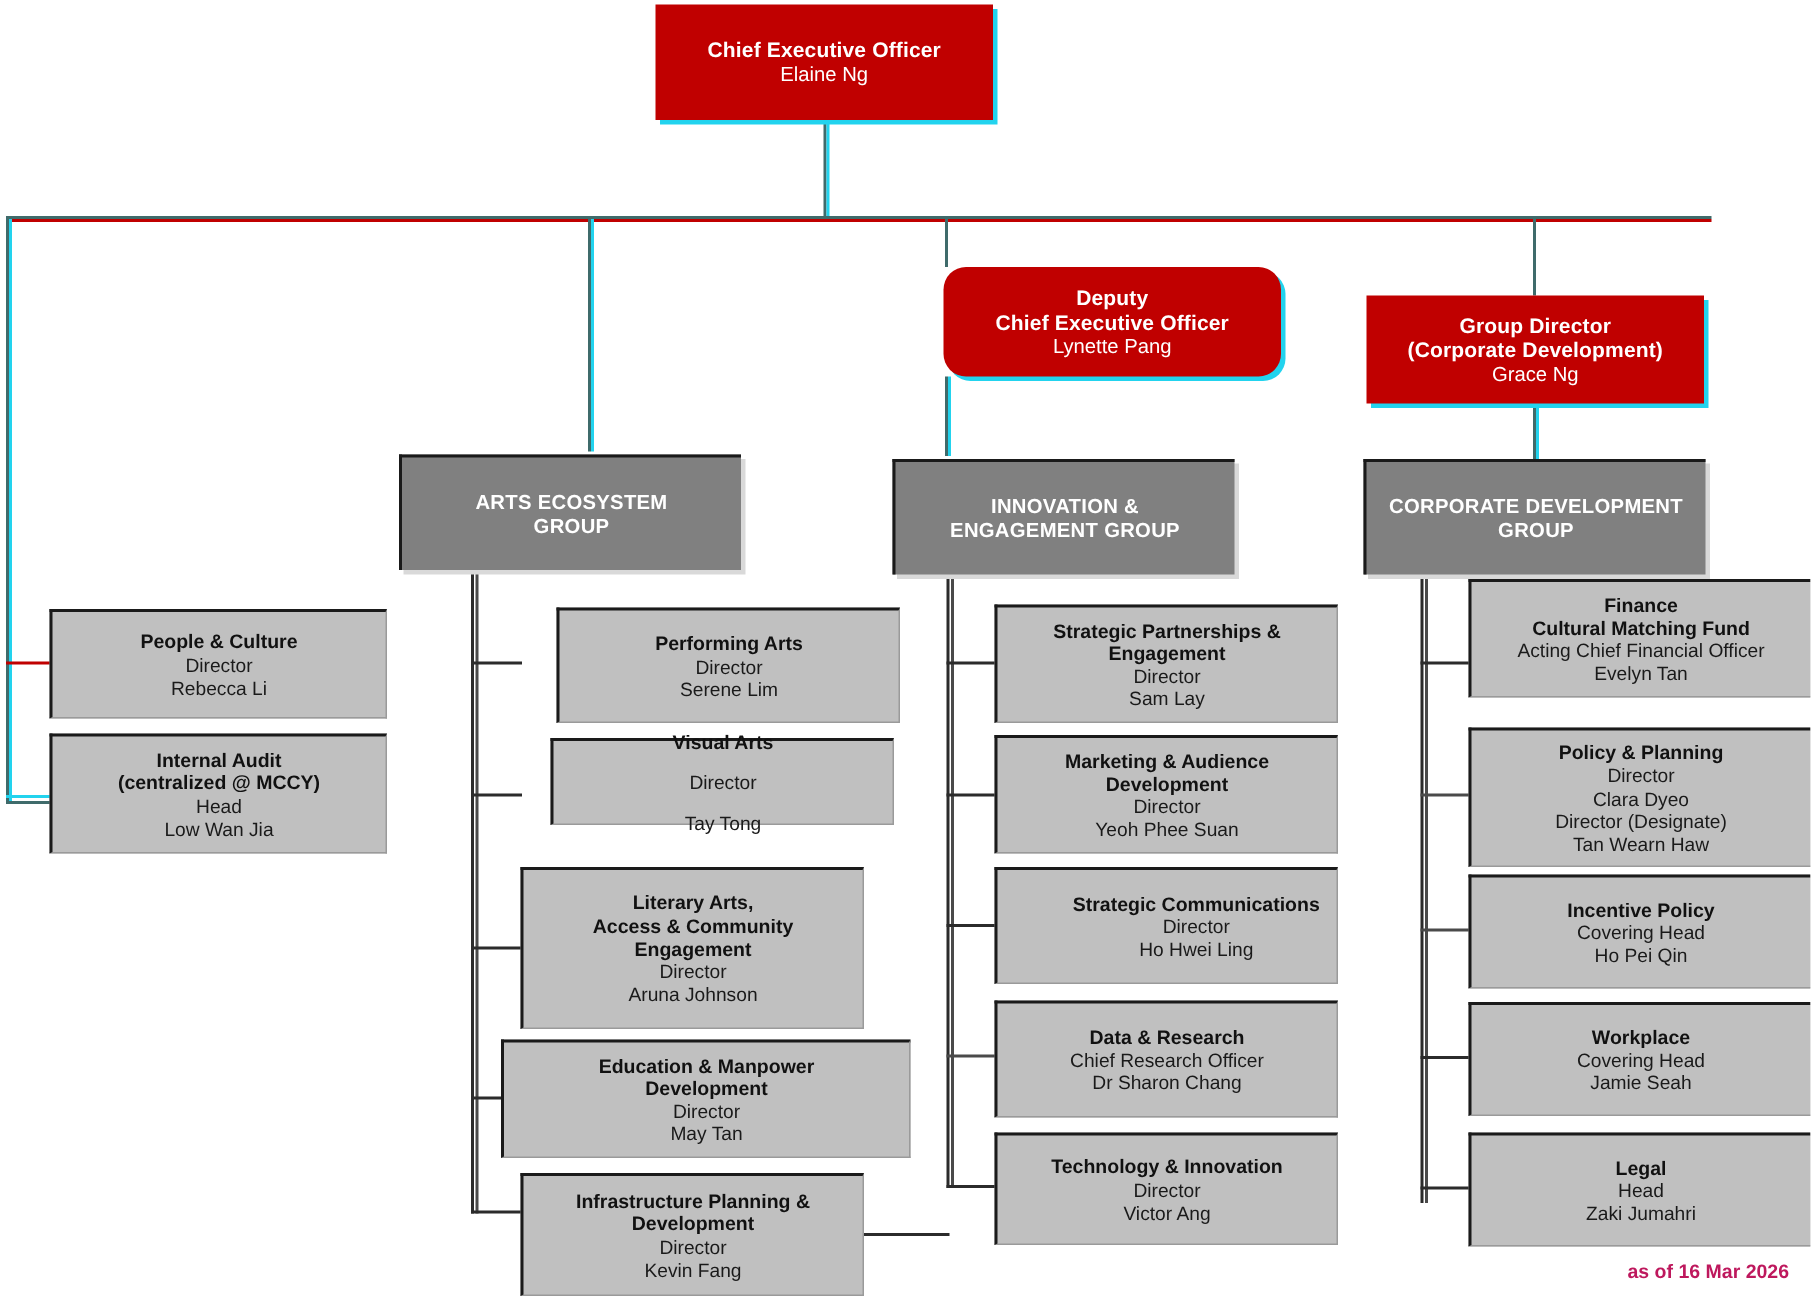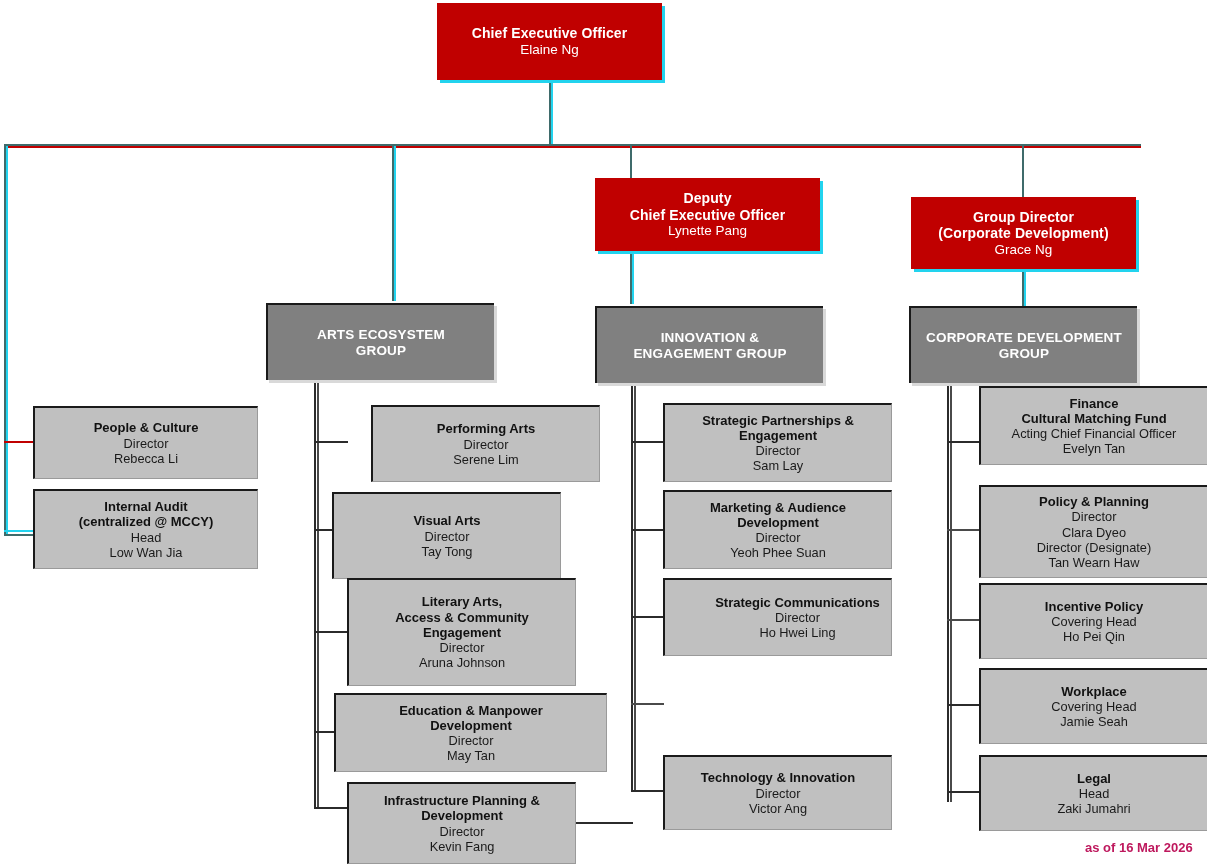--- a/index.html
+++ b/index.html
@@ -138,7 +138,7 @@
     <div class="sub">Elaine Ng</div>
   </div>
 
-  <div class="box exec" style="left:595px;top:178px;width:225px;height:73px;">
+  <div class="box exec" style="left:629px;top:178px;width:225px;height:73px;border-radius:15px;">
     <div class="ttl">Deputy</div>
     <div class="ttl">Chief Executive Officer</div>
     <div class="sub">Lynette Pang</div>

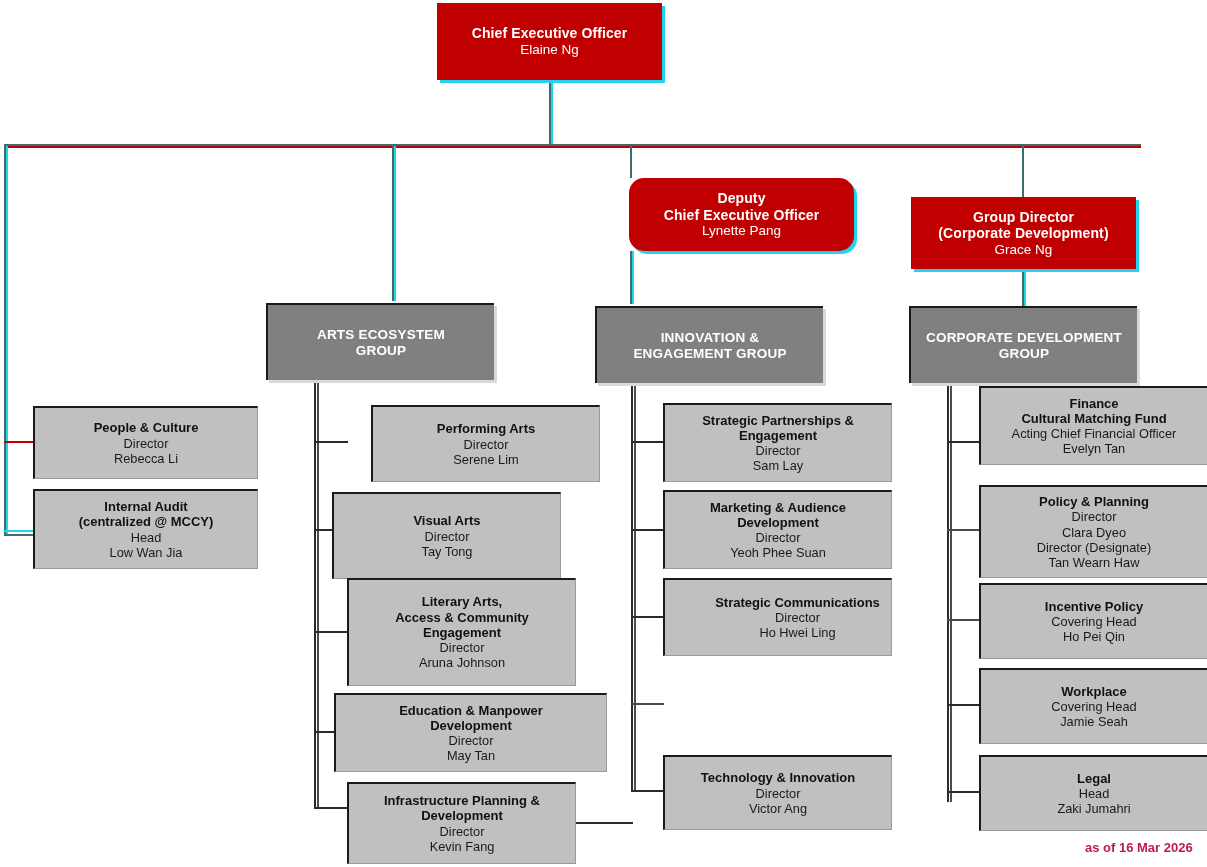--- a/index.html
+++ b/index.html
@@ -184,7 +184,7 @@
     <div class="sub">Serene Lim</div>
   </div>
 
-  <div class="box dept" style="left:332px;top:492px;width:229px;height:87px;">
+  <div class="box dept" style="left:367px;top:492px;width:229px;height:58px;gap:12px;">
     <div class="ttl">Visual Arts</div>
     <div class="sub">Director</div>
     <div class="sub">Tay Tong</div>

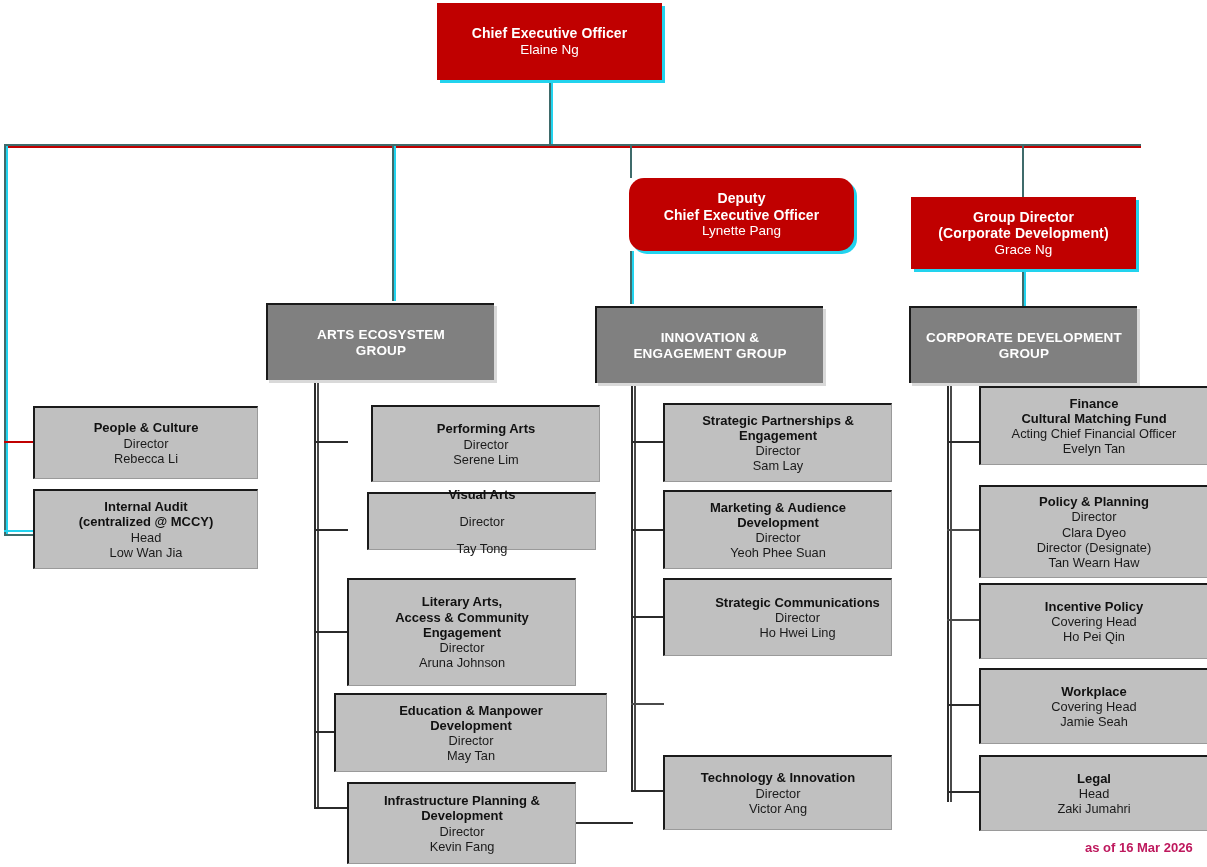--- a/index.html
+++ b/index.html
@@ -232,6 +232,11 @@
     <div class="sub">Ho Hwei Ling</div>
   </div>
 
+  <div class="box dept" style="left:663px;top:667px;width:229px;height:78px;">
+    <div class="ttl">Data &amp; Research</div>
+    <div class="sub">Chief Research Officer</div>
+    <div class="sub">Dr Sharon Chang</div>
+  </div>
 
   <div class="box dept" style="left:663px;top:755px;width:229px;height:75px;">
     <div class="ttl">Technology &amp; Innovation</div>

